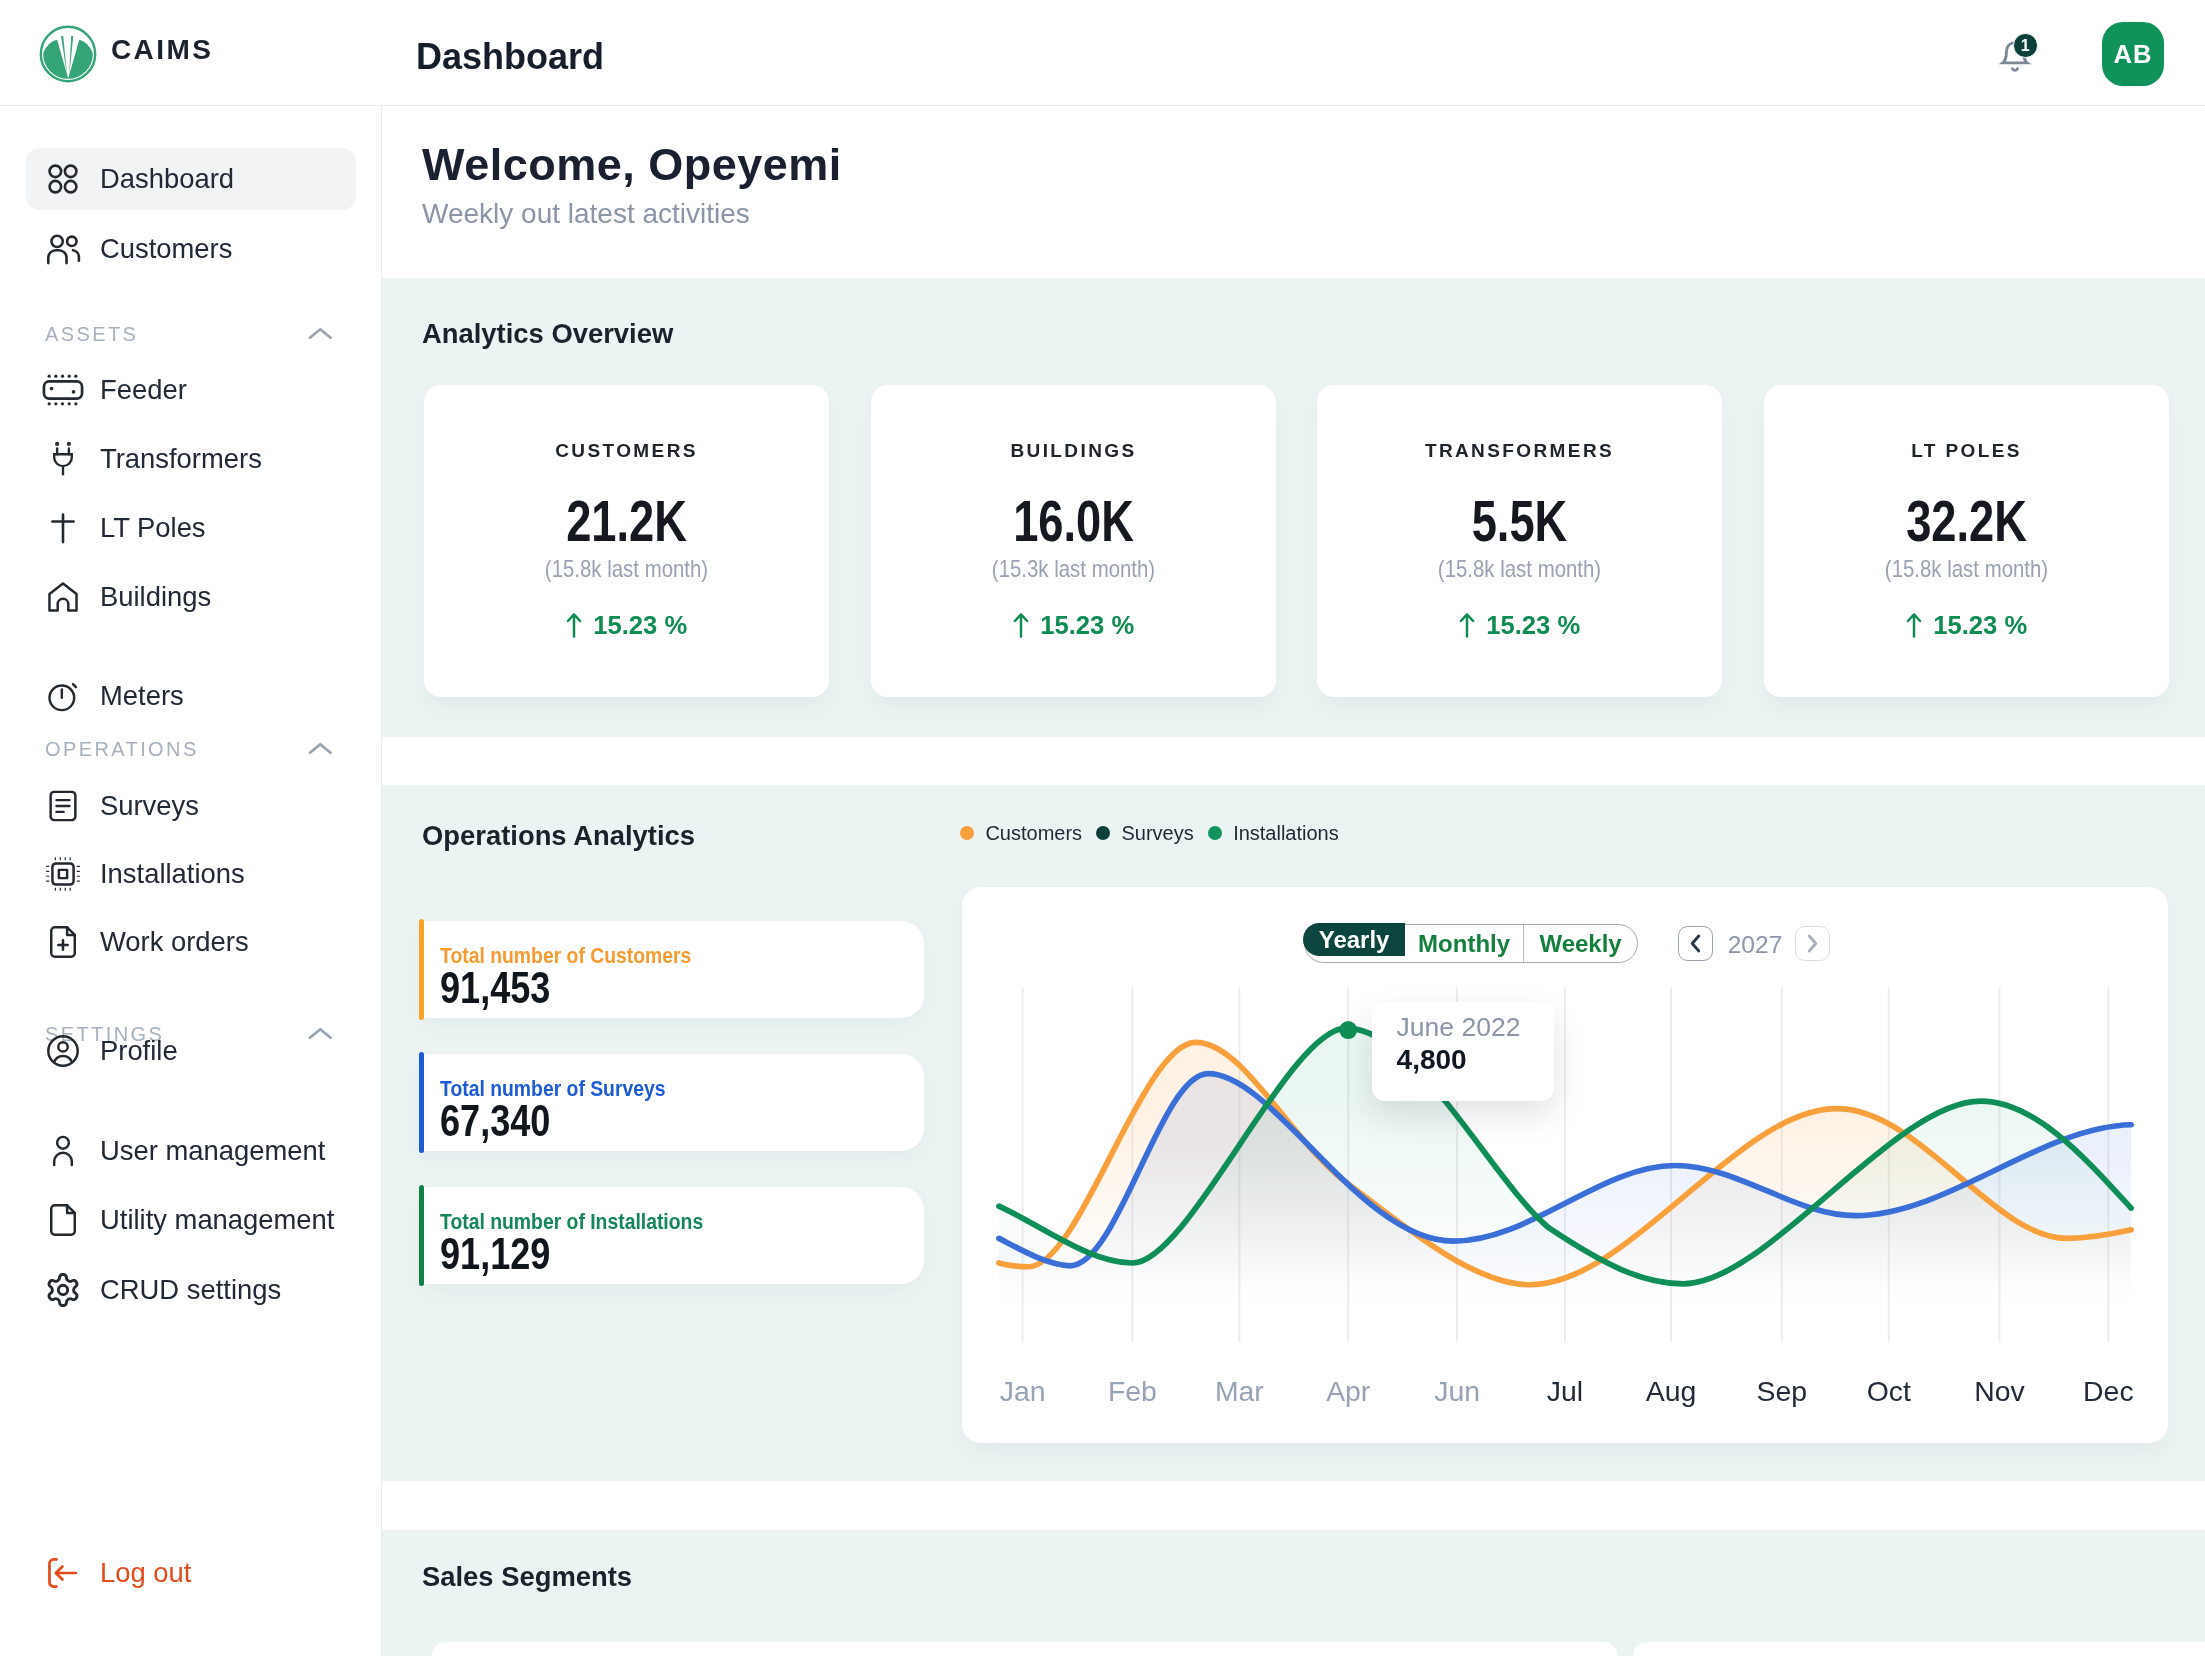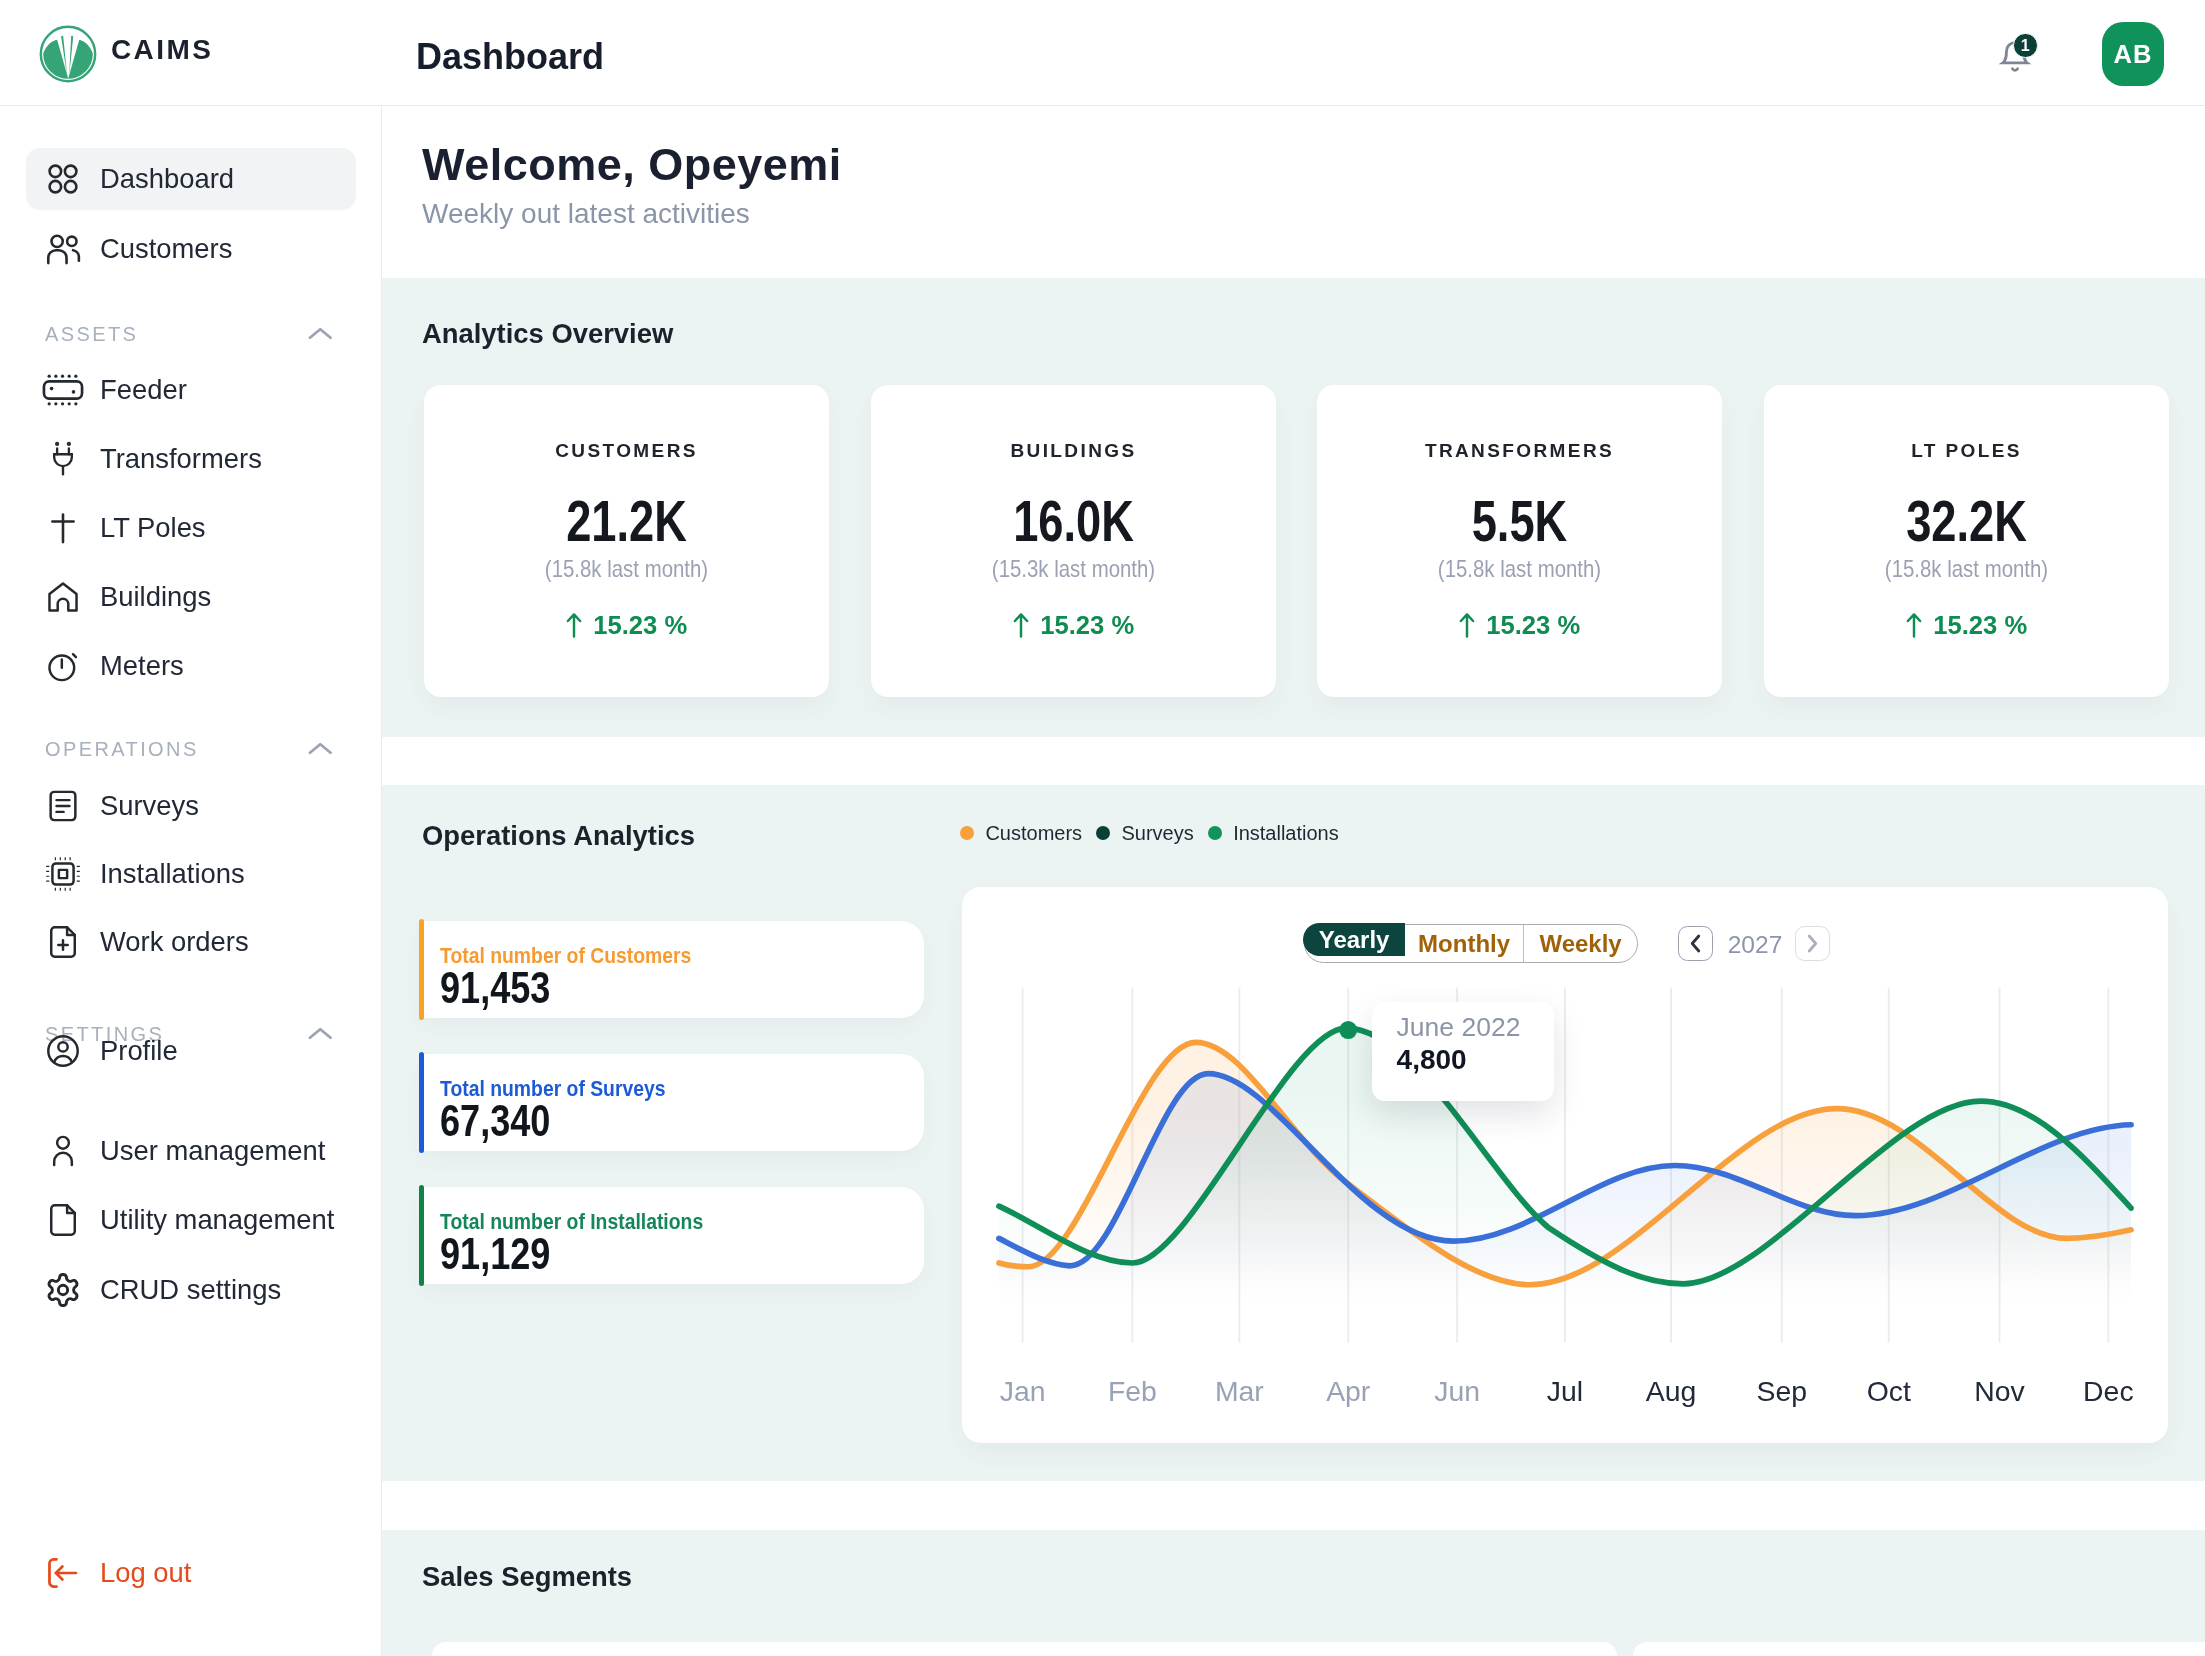--- a/index.html
+++ b/index.html
@@ -323,7 +323,7 @@
   </svg>
     <div class="tx">Buildings</div>
 </div>
-<div class="navitem" style="top:635px;">
+<div class="navitem" style="top:665px;">
   <svg class="ic" viewBox="0 0 34 34" fill="none" stroke="#23292f" stroke-width="2.1" stroke-linecap="round">
     <circle cx="16" cy="18.5" r="10.5"></circle>
     <line x1="16" y1="18.5" x2="16" y2="11.5"></line>

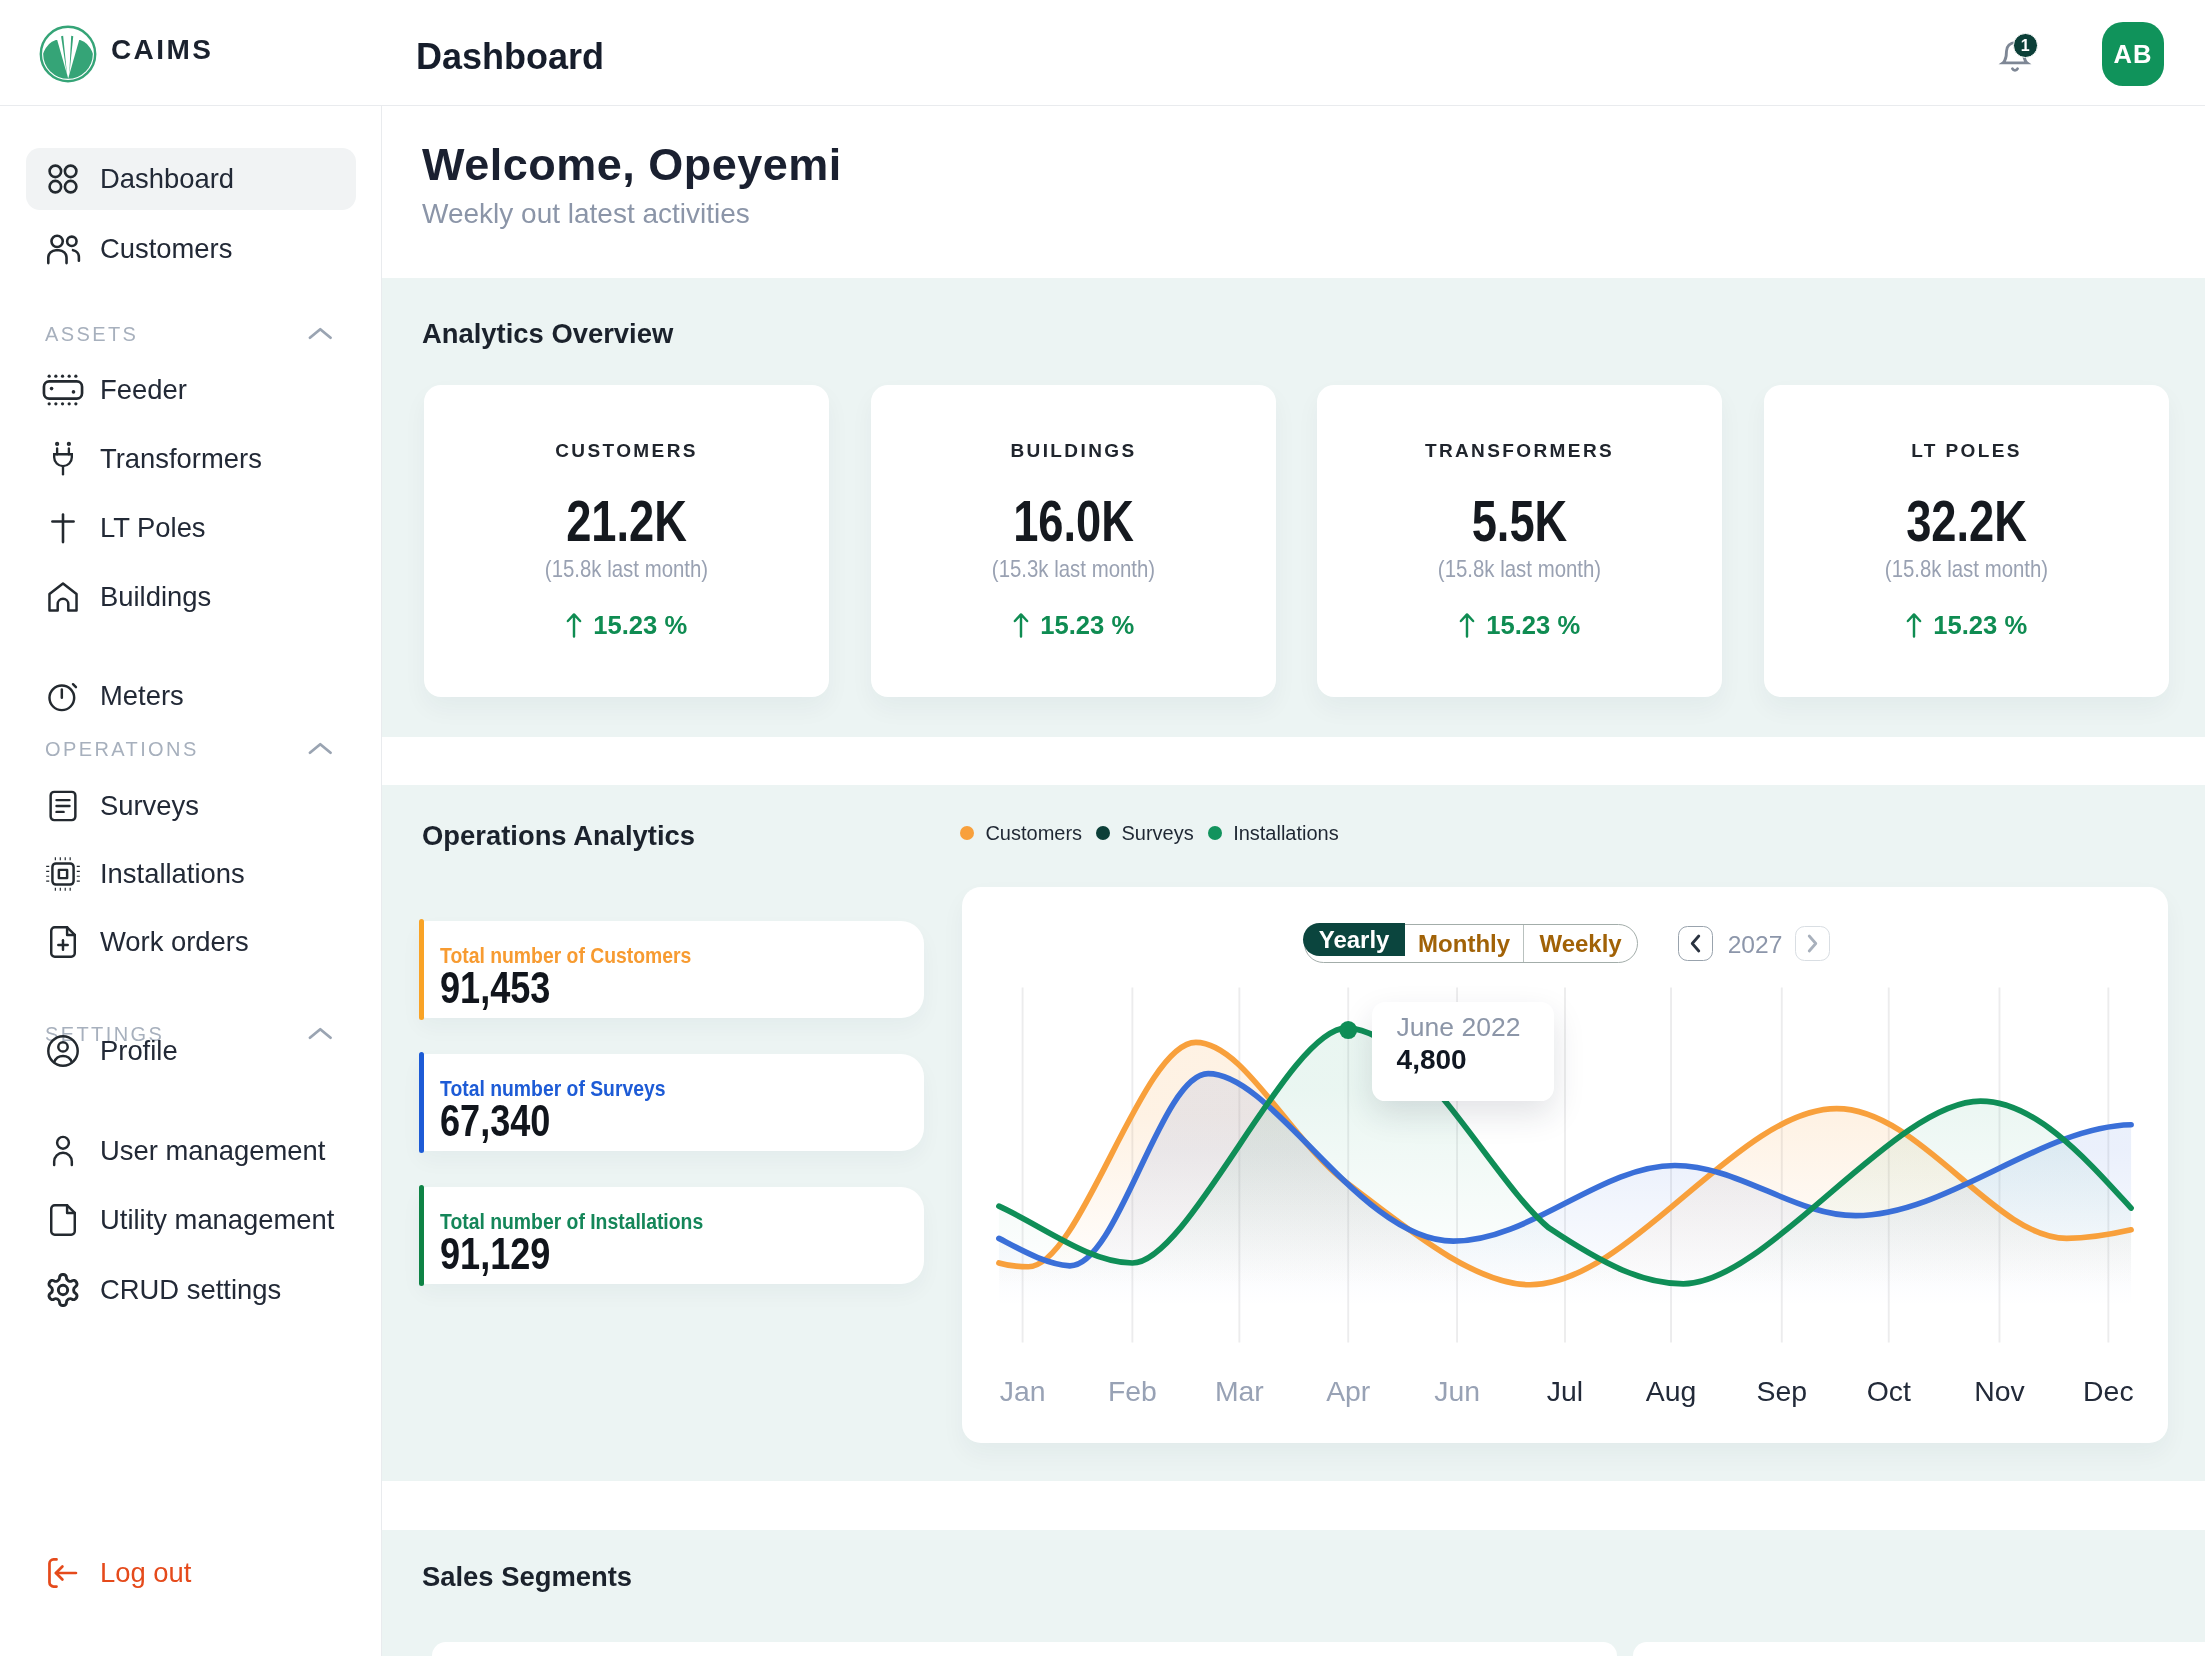--- a/index.html
+++ b/index.html
@@ -61,7 +61,7 @@
     background:#fff; border-radius:19px; box-shadow:0 11.4px 24.6px rgba(25,48,66,0.045);}
   .toggle { position:absolute; left:342px; top:37px; width:334px; height:39px; border:1.9px solid #a3adaa;
     border-radius:20px; background:#fff; display:flex;}
-  .tseg { display:flex; align-items:center; justify-content:center; font-size:24px; font-weight:bold; color:#a16207;}
+  .tseg { display:flex; align-items:center; justify-content:center; font-size:24px; font-weight:bold; color:#15803d;}
   .tseg.on { background:#0b453e; color:#fff; border-radius:20px 0 0 20px; margin:-1.9px 0 -1.9px -1.9px; height:33px; flex:none; }
   .navbtn { position:absolute; top:39px; width:35px; height:35px; border-radius:9.5px; background:#fff;
     display:flex; align-items:center; justify-content:center; }

